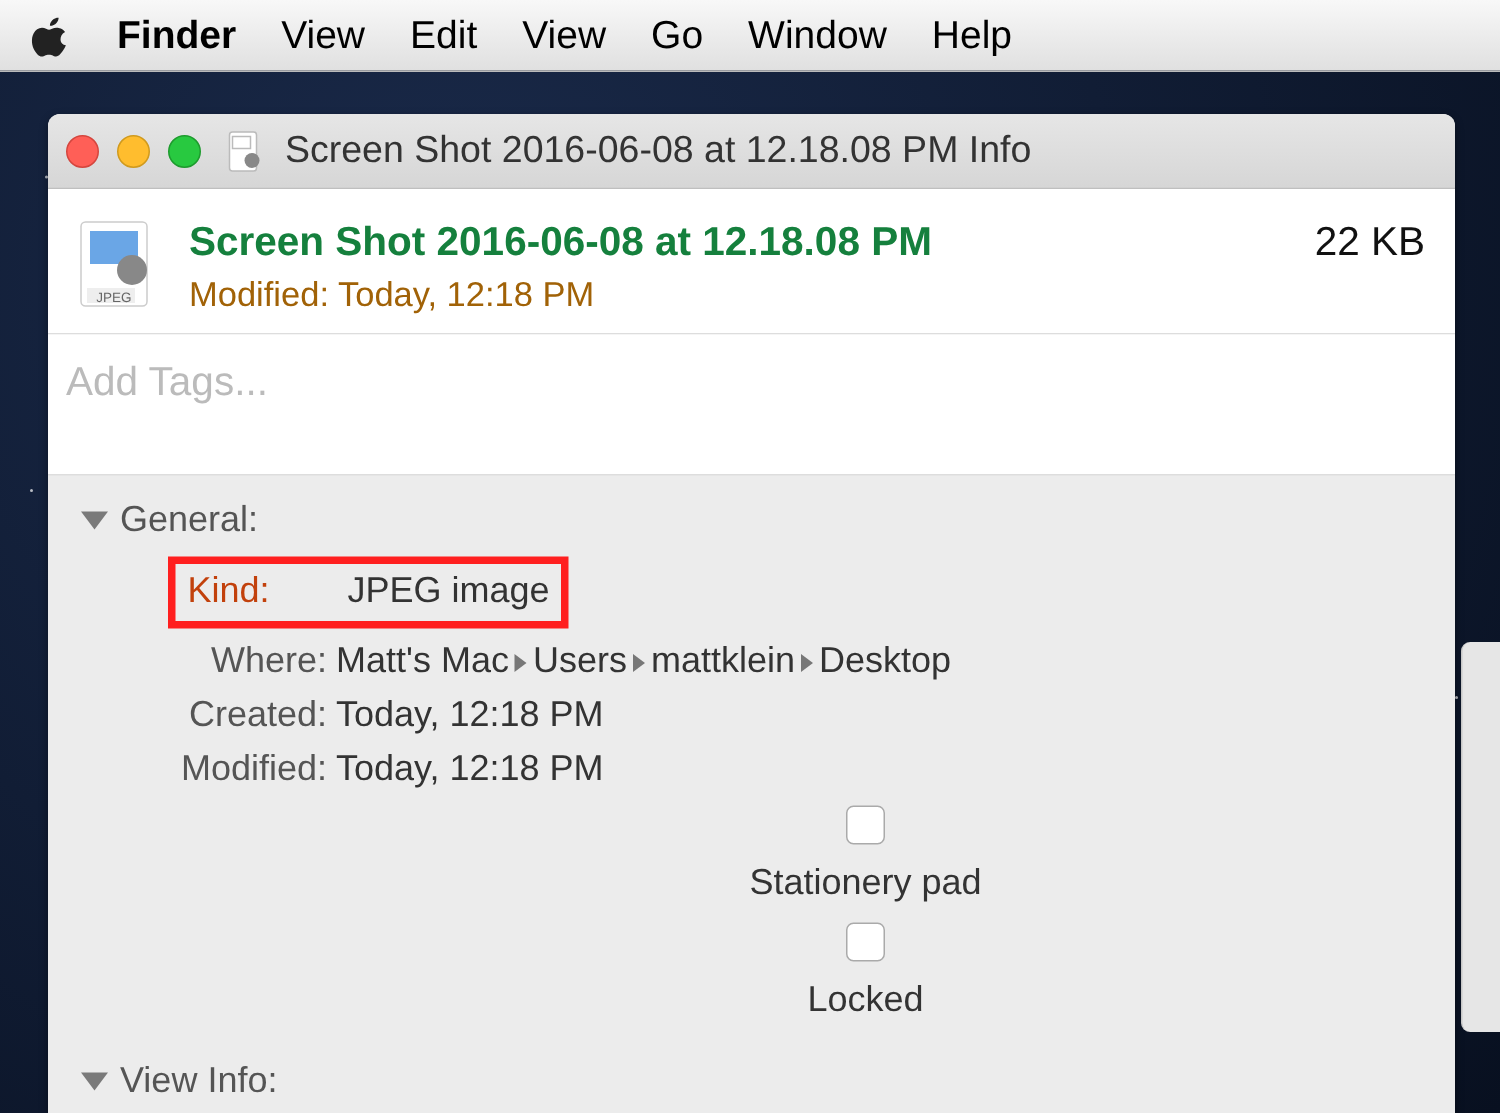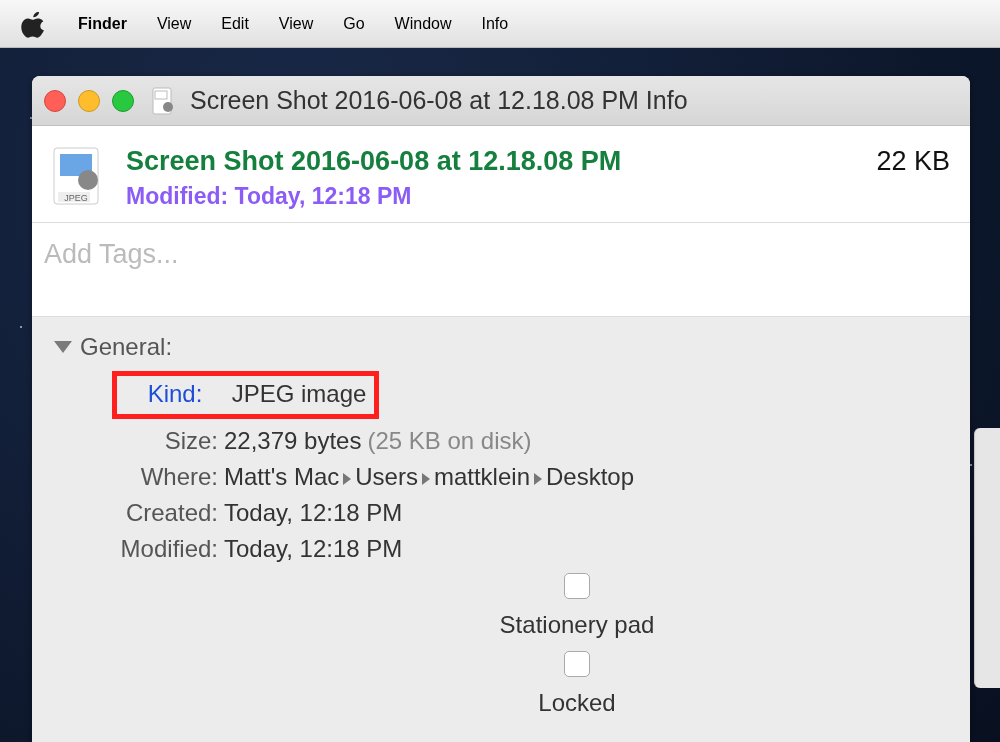--- a/index.html
+++ b/index.html
@@ -24,7 +24,7 @@
       padding: 0 20px;
       border-bottom: 1px solid #bbb;
       gap: 30px;
-      font-size: 16px;
+      font-size: 26px;
     }
     .apple-logo svg {
       width: 28px;

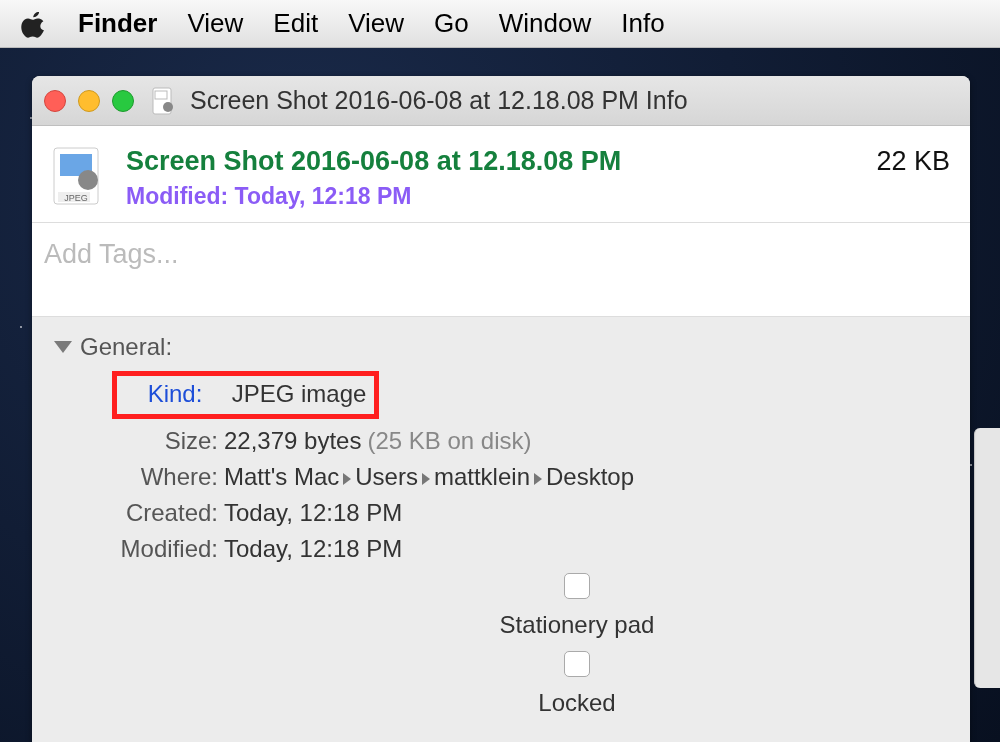--- a/index.html
+++ b/index.html
@@ -244,7 +244,7 @@
   <span class="menu-item">View</span>
   <span class="menu-item">Go</span>
   <span class="menu-item">Window</span>
-  <span class="menu-item">Info</span>
+  <span class="menu-item">Help</span>
 </div>
 
 <div class="desktop">

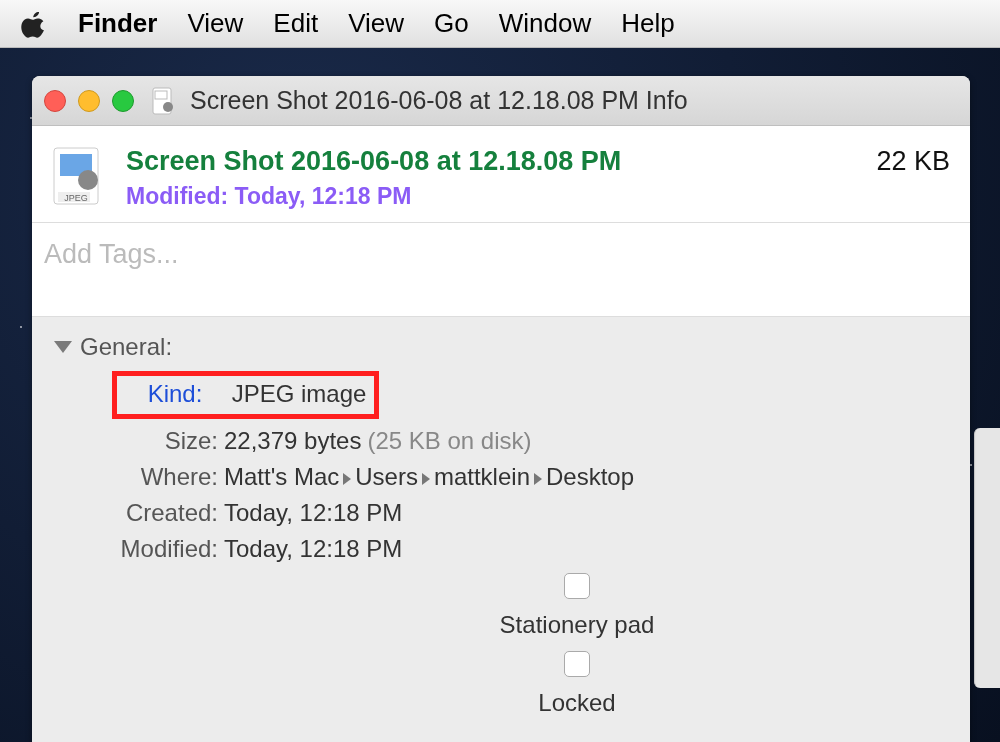--- a/index.html
+++ b/index.html
@@ -117,9 +117,8 @@
     }
     .modified-line {
       font-size: 23px;
-      color: #8b5cf6;
+      color: #a16207;
       margin-top: 6px;
-      font-weight: bold;
     }
     .filesize {
       font-size: 27px;

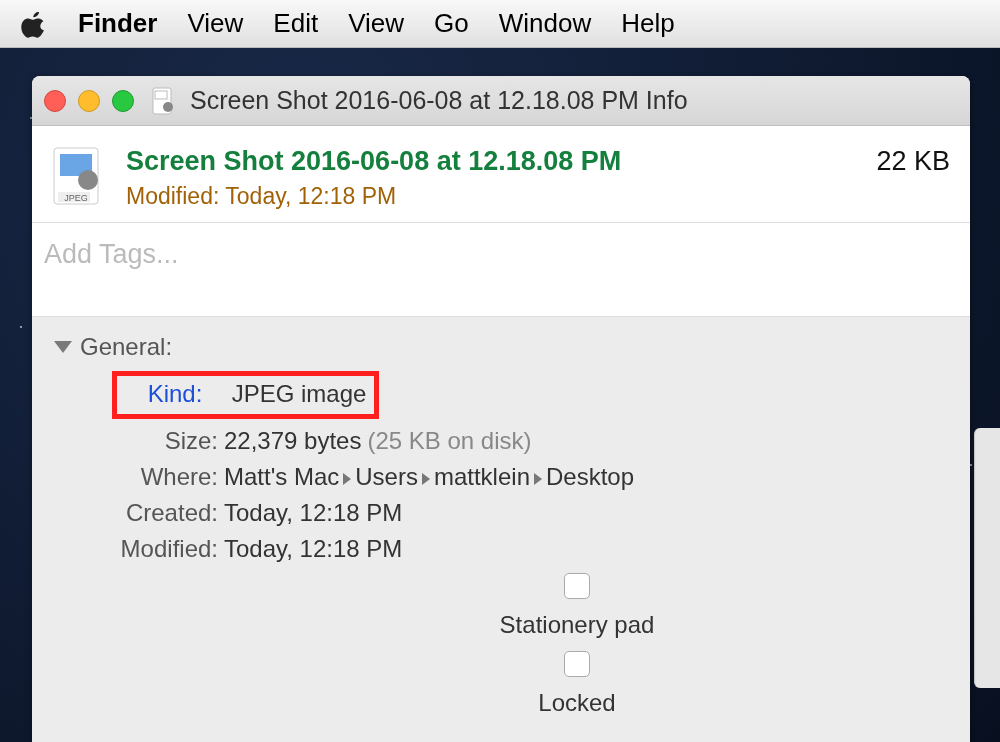--- a/index.html
+++ b/index.html
@@ -165,9 +165,9 @@
       color: #333;
     }
     .kv .k {
-      color: #1d4ed8;
+      color: #c2410c;
       display: inline-block;
-      text-align: center;
+      text-align: left;
       min-width: 100px;
     }
     .kv-row {

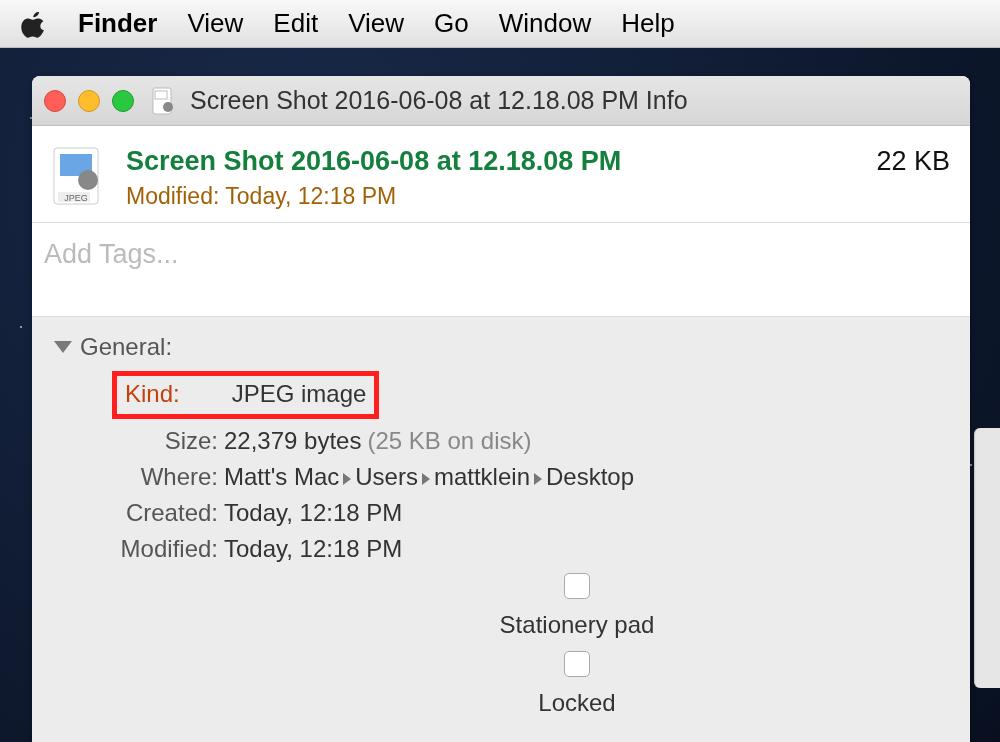--- a/index.html
+++ b/index.html
@@ -300,11 +300,6 @@
         </span>
       </div>
 
-      <div class="kv kv-row">
-        <span class="k">Size:</span>
-        <span class="v">22,379 bytes</span>
-        <span class="muted">(25 KB on disk)</span>
-      </div>
 
       <div class="kv kv-row" style="flex-wrap:wrap;">
         <span class="k">Where:</span>

